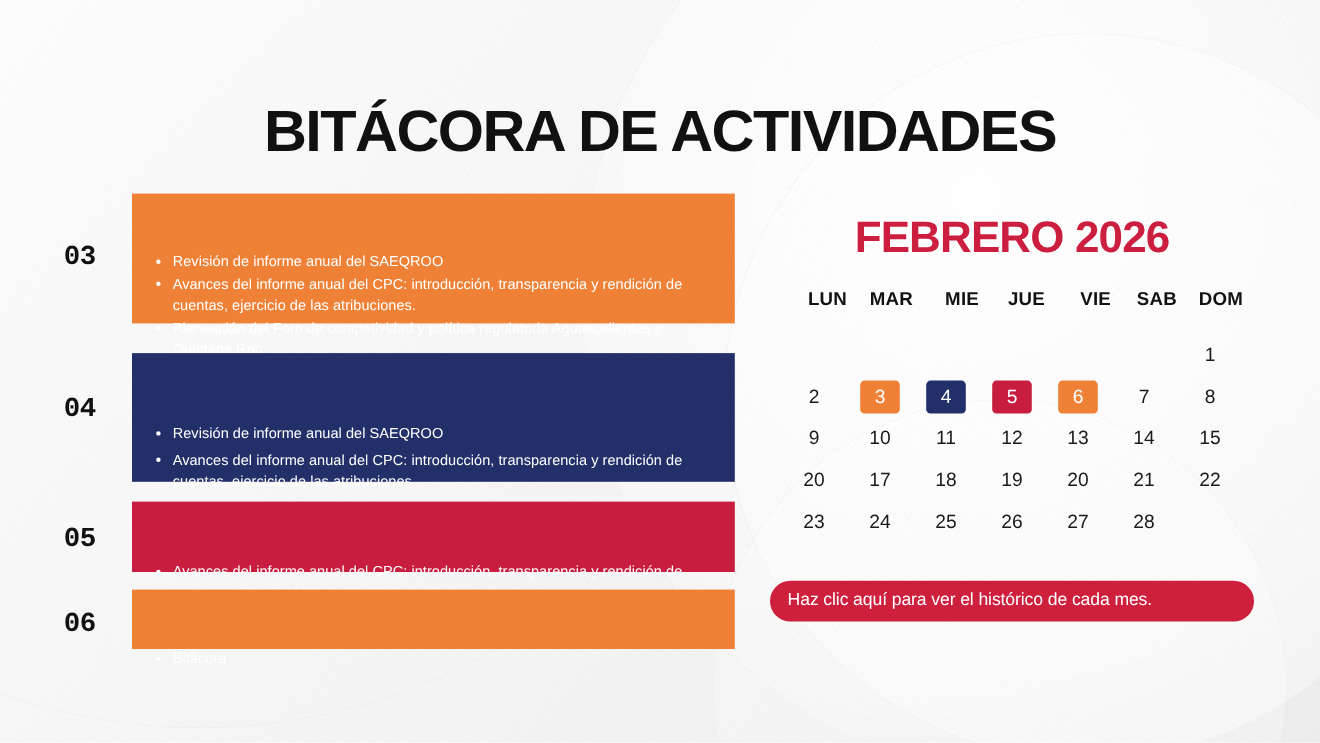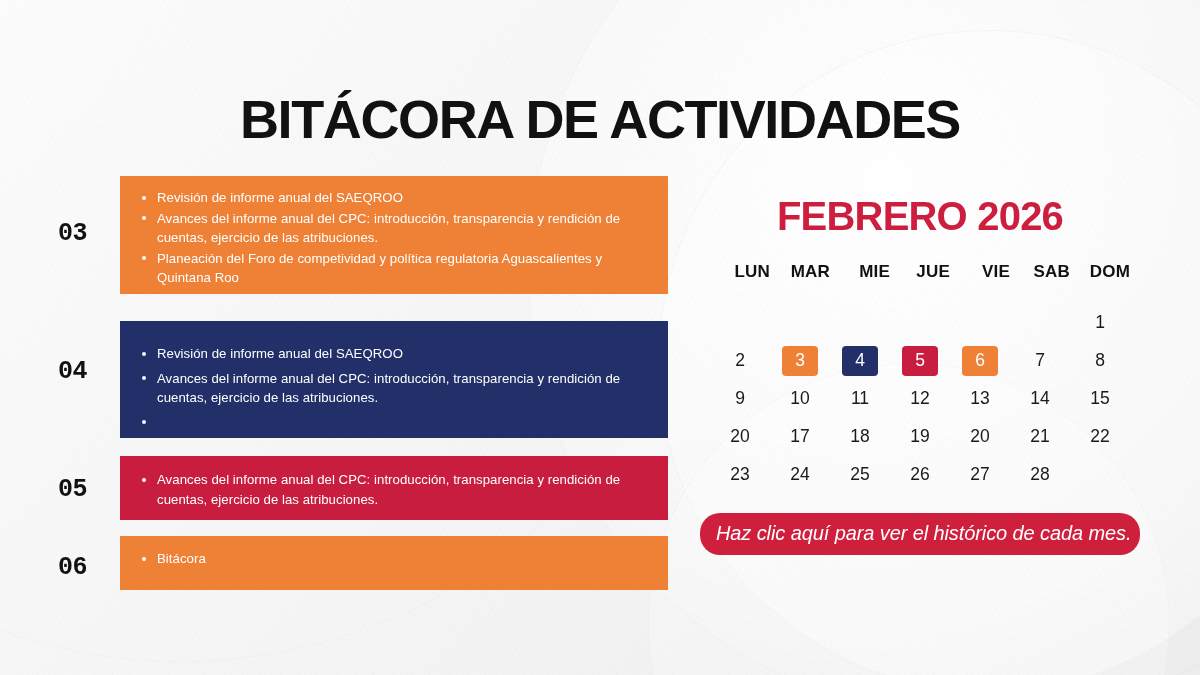--- a/index.html
+++ b/index.html
@@ -119,6 +119,7 @@
     line-height: 19.5px;
     color: #ffffff;
     letter-spacing: 0.05px;
+    margin-top: 40px;
   }
   .bullets li + li { margin-top: 1px; }
   .bullets li .dot {

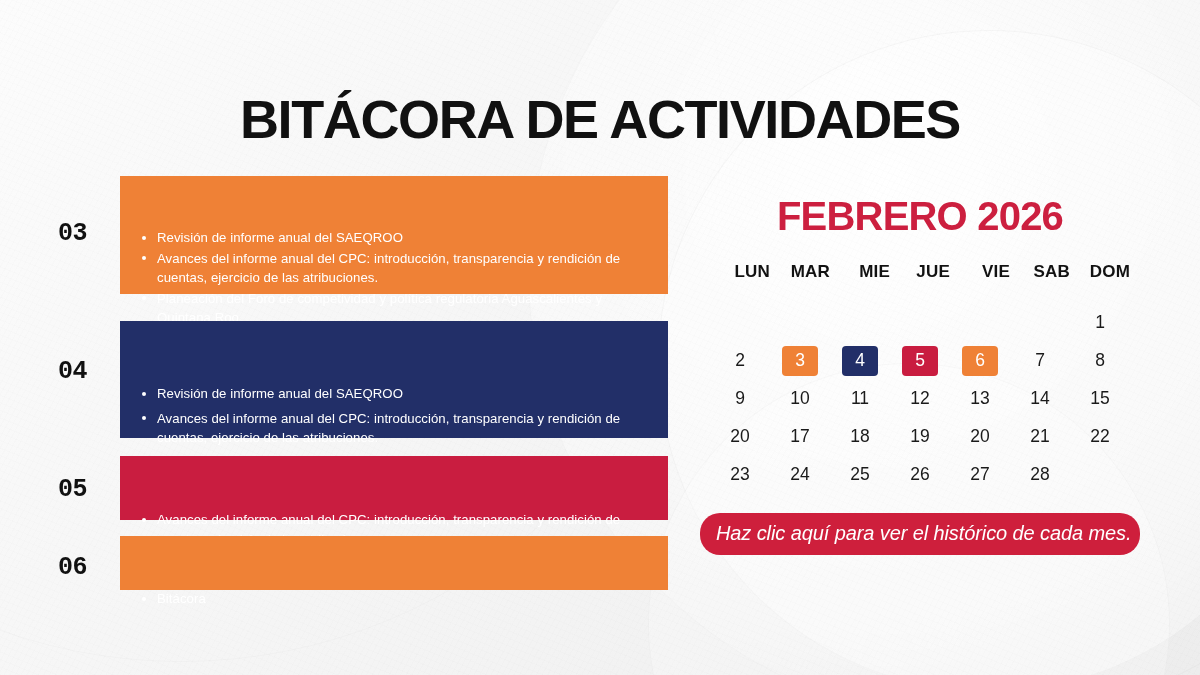--- a/index.html
+++ b/index.html
@@ -206,14 +206,13 @@
   .cal-cell.empty .cal-day { visibility: hidden; }
 
   .cta {
-    margin: 19px auto 0 auto;
+    margin: 34px auto 0 auto;
     width: 440px;
     box-sizing: border-box;
     padding: 9px 16px 10px 16px;
     border-radius: 20px;
     color: #ffffff;
-    font-size: 20px;
-    font-style: italic;
+    font-size: 16px;
     font-weight: 400;
     letter-spacing: -0.1px;
     white-space: nowrap;

